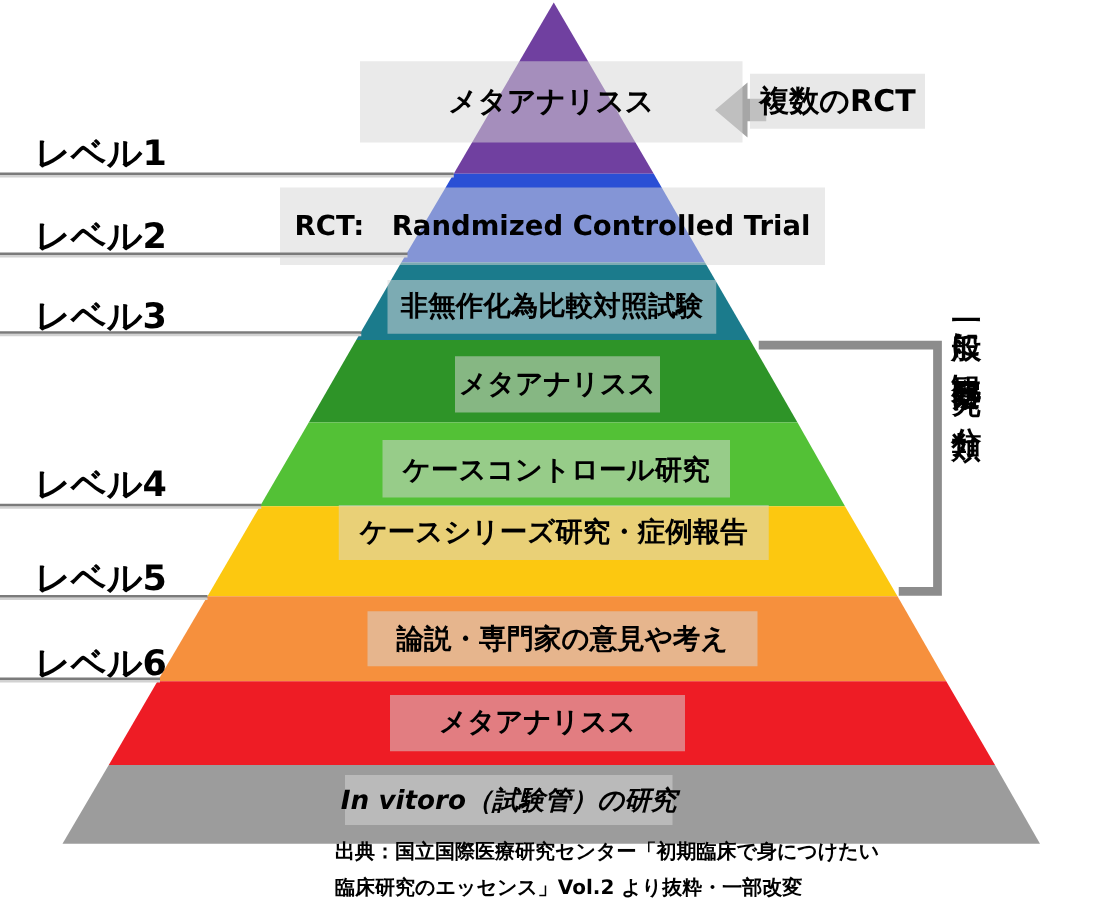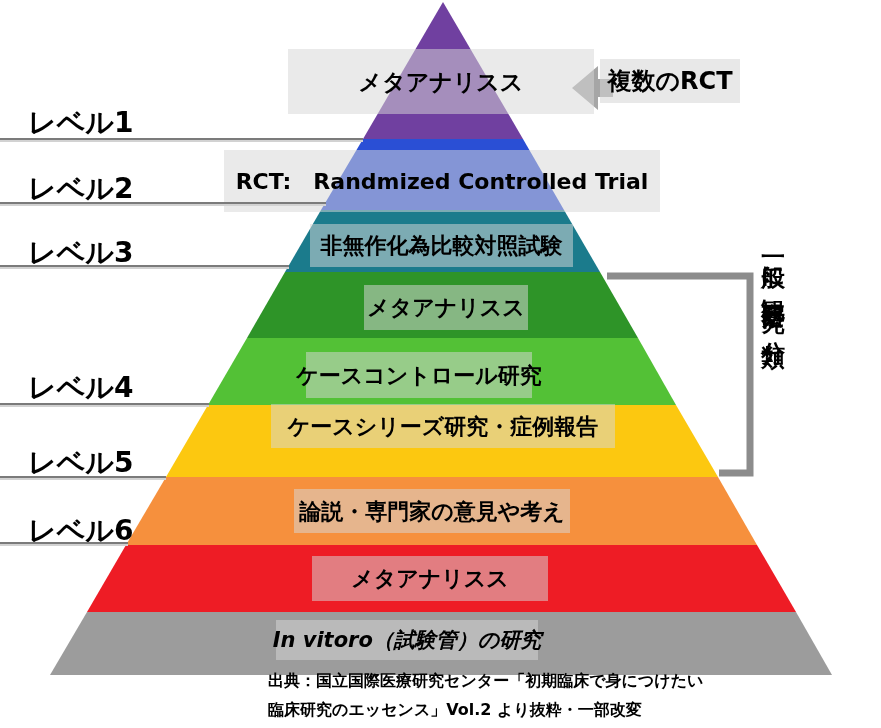--- a/index.html
+++ b/index.html
@@ -64,7 +64,7 @@
   <div class="band-label fs22" style="left:364px;top:285px;width:164px;height:45px;">
     <span class="ln">メタアナリスス</span>
   </div>
-  <div class="band-label fs22" style="left:306px;top:352px;width:226px;height:46px;font-family:Liberation Serif, serif;">
+  <div class="band-label fs22" style="left:306px;top:352px;width:278px;height:46px;font-family:Liberation Serif, serif;">
     <span class="ln">ケースコントロール研究</span>
   </div>
   <div class="band-label fs22" style="left:271px;top:404px;width:344px;height:44px;">

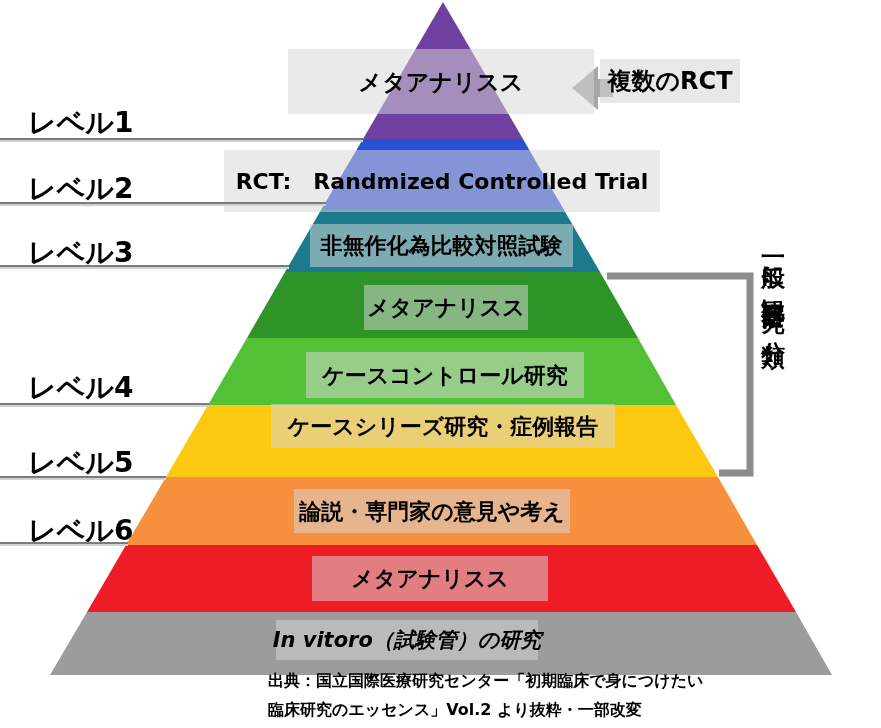--- a/index.html
+++ b/index.html
@@ -70,7 +70,7 @@
   <div class="band-label fs22" style="left:271px;top:404px;width:344px;height:44px;">
     <span class="ln">ケースシリーズ研究・症例報告</span>
   </div>
-  <div class="band-label fs22" style="left:294px;top:489px;width:276px;height:44px;">
+  <div class="band-label fs22" style="left:294px;top:489px;width:312px;height:44px;">
     <span class="ln">論説・専門家の意見や考え</span>
   </div>
   <div class="band-label fs22" style="left:312px;top:556px;width:236px;height:45px;">

